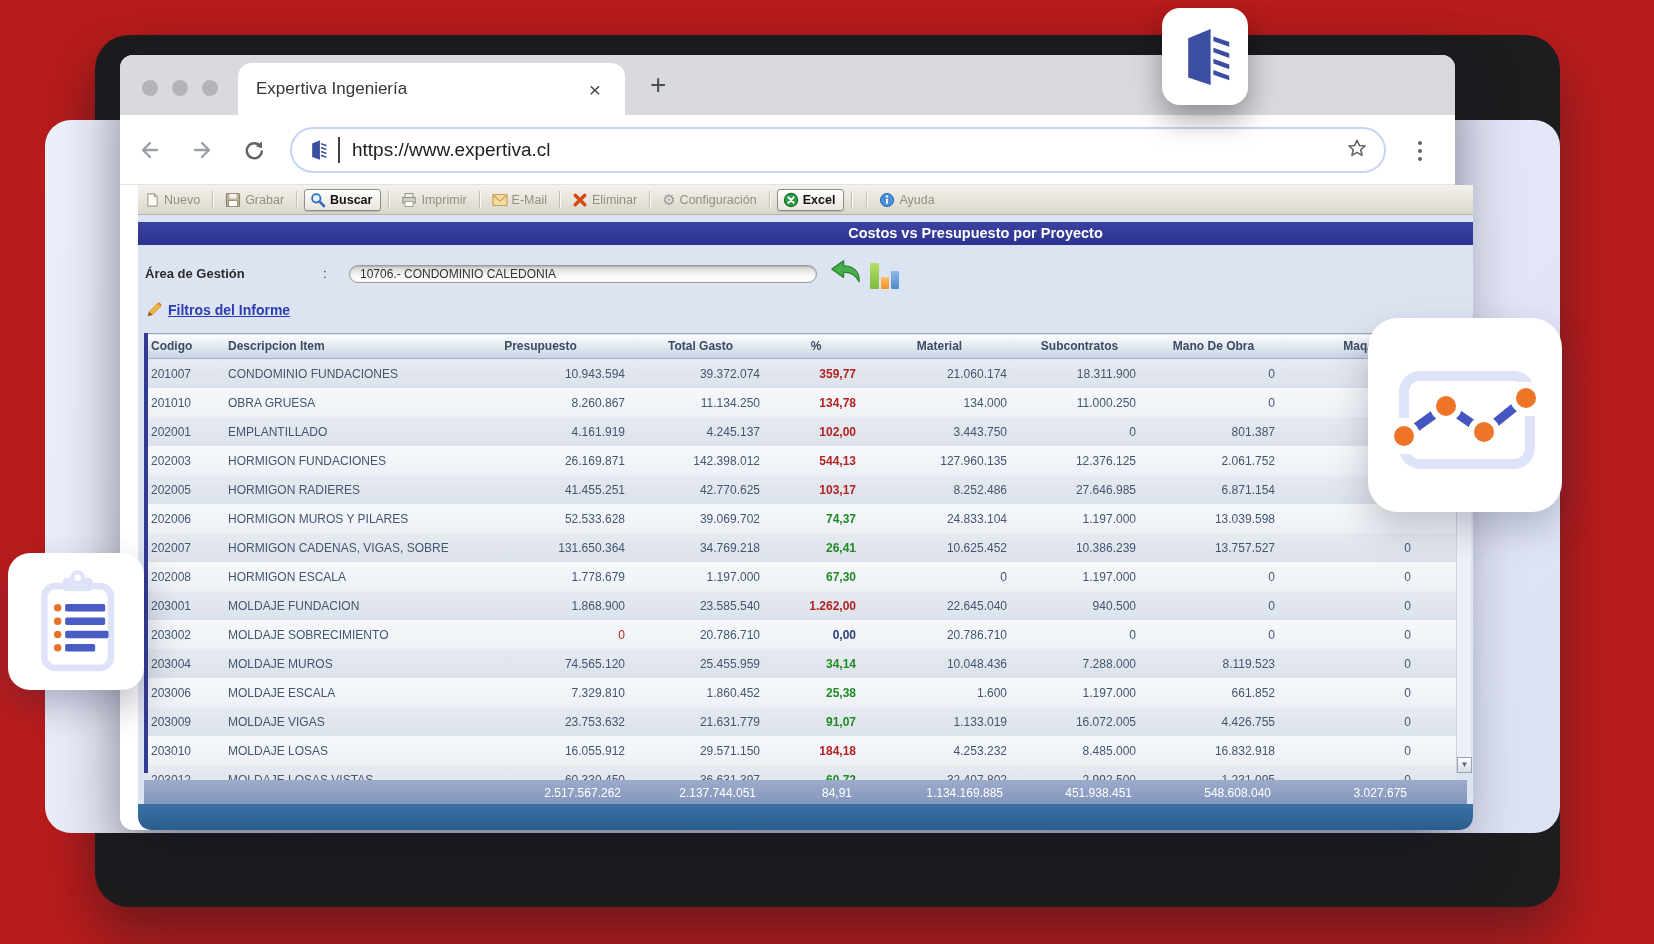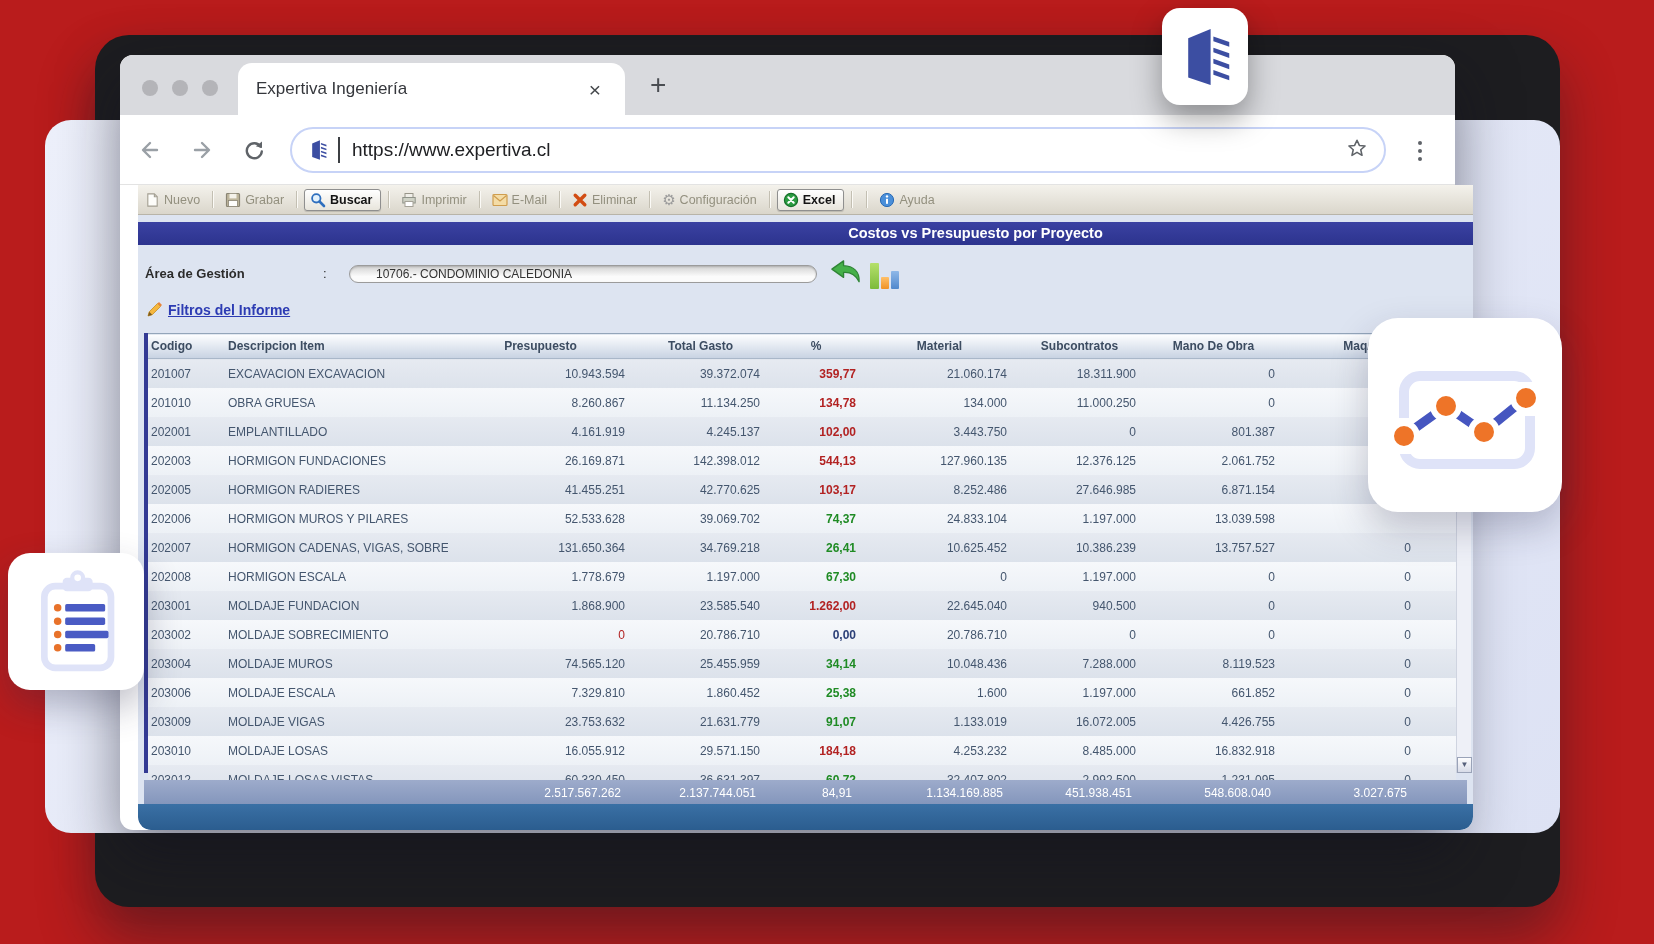--- a/index.html
+++ b/index.html
@@ -62,7 +62,7 @@
   .area-colon{width:26px;font-size:13px;color:#2b2b2b;}
   .area-input{width:468px;height:18px;border:1px solid #9b9b9b;border-radius:9px;
     background:linear-gradient(#d2d2d2,#fbfbfb 65%);font-size:12px;color:#333;
-    padding:0 26px;box-sizing:border-box;outline:none;box-shadow:inset 0 1px 2px rgba(0,0,0,.18);
+    padding:0 10px;box-sizing:border-box;outline:none;box-shadow:inset 0 1px 2px rgba(0,0,0,.18);
     font-family:"Liberation Sans",sans-serif;}
   .area-icons{display:flex;align-items:flex-end;gap:8px;margin-left:12px;}
   .bars-ic{display:flex;align-items:flex-end;gap:2px;height:28px;}

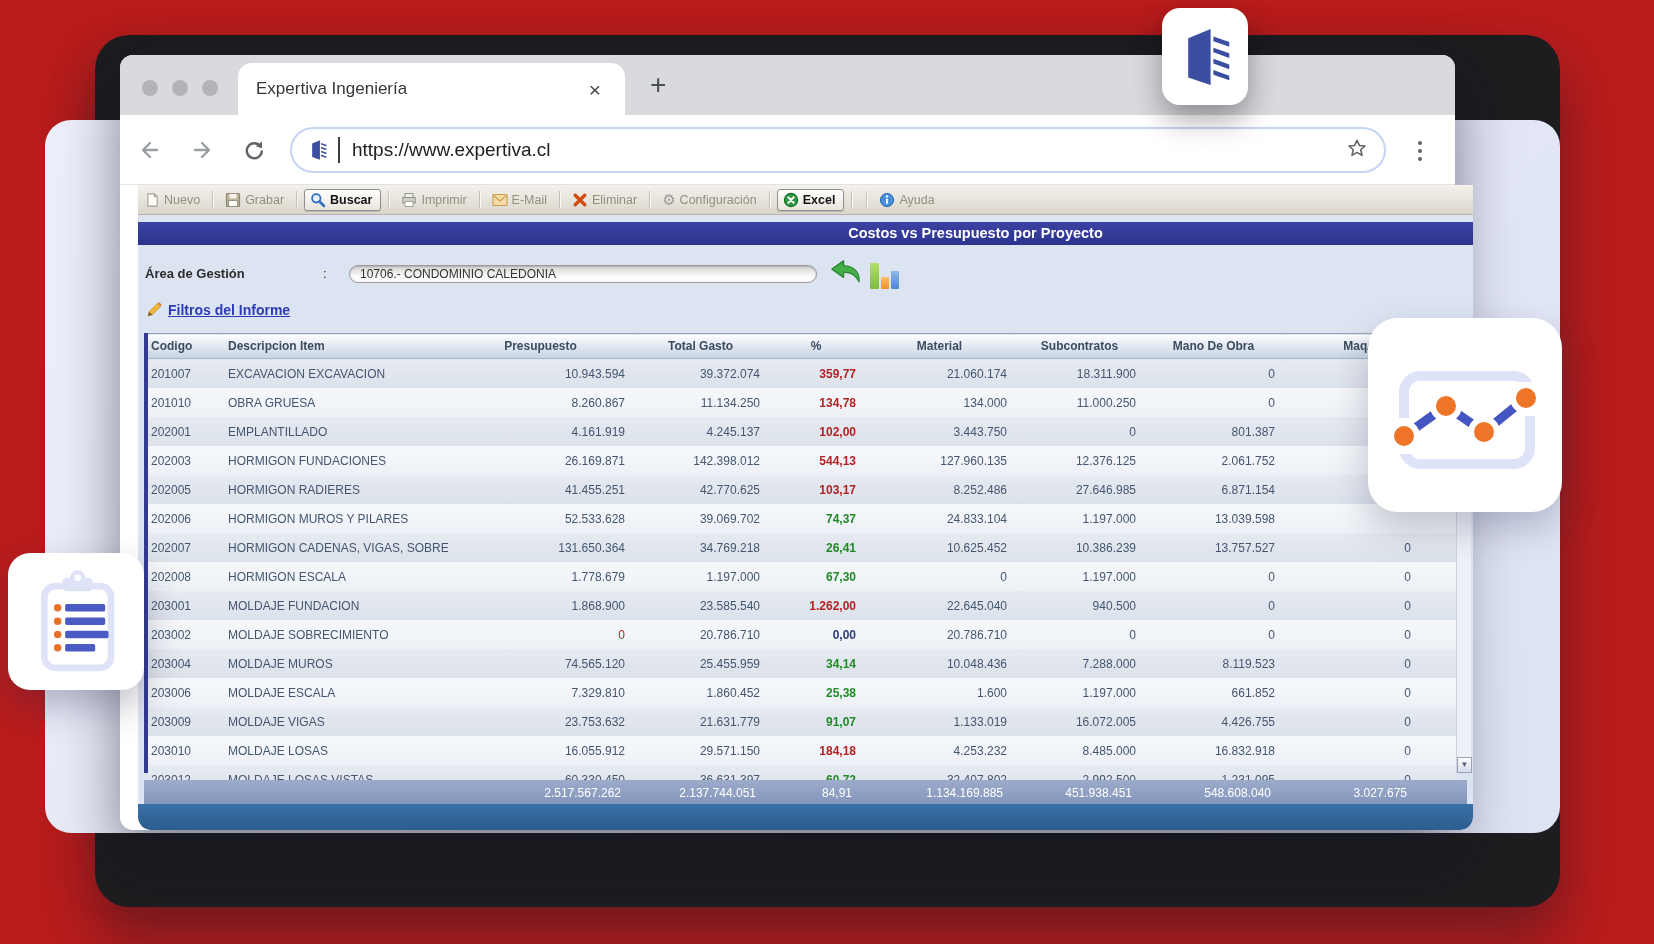--- a/index.html
+++ b/index.html
@@ -317,7 +317,7 @@
           <tbody id="table-body">
               <tr>
                 <td>201007</td>
-                <td>EXCAVACION EXCAVACION</td>
+                <td>CONDOMINIO FUNDACIONES</td>
                 <td>10.943.594</td>
                 <td>39.372.074</td>
                 <td class="pct red">359,77</td>

